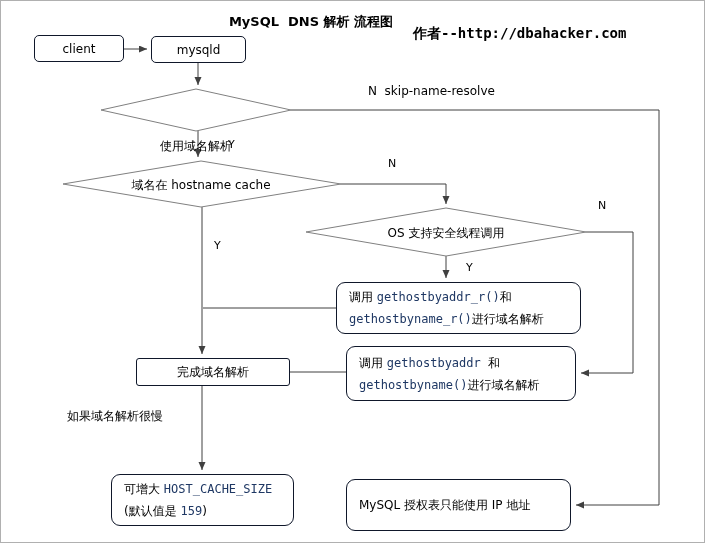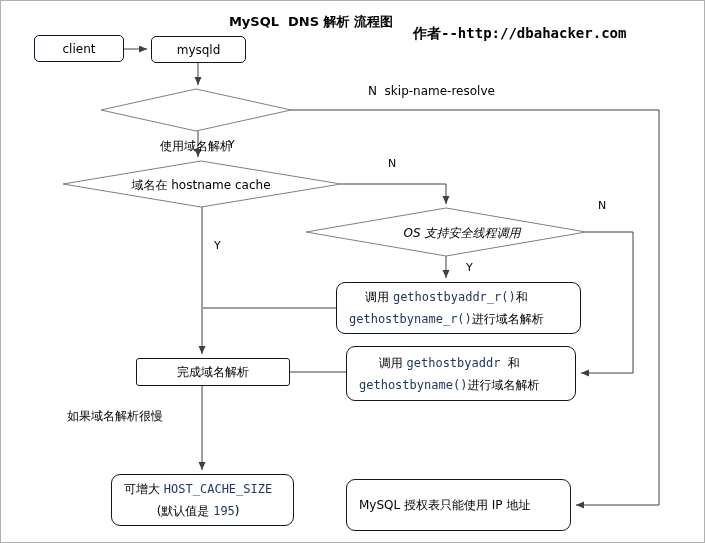--- a/index.html
+++ b/index.html
@@ -124,7 +124,7 @@
 
   <div class="dlabel" style="left:115px;top:102px;width:160px;margin-top:35px;">使用域名解析</div>
   <div class="dlabel" style="left:90px;top:176px;width:220px;">域名在 hostname cache</div>
-  <div class="dlabel" style="left:361px;top:224px;width:200px;font-style:italic;">OS 支持安全线程调用</div>
+  <div class="dlabel" style="left:345px;top:224px;width:200px;">OS 支持安全线程调用</div>
 
   <div class="elabel" style="left:367px;top:83px;font-size:12px;">N  skip-name-resolve</div>
   <div class="elabel" style="left:227px;top:137px;">Y</div>

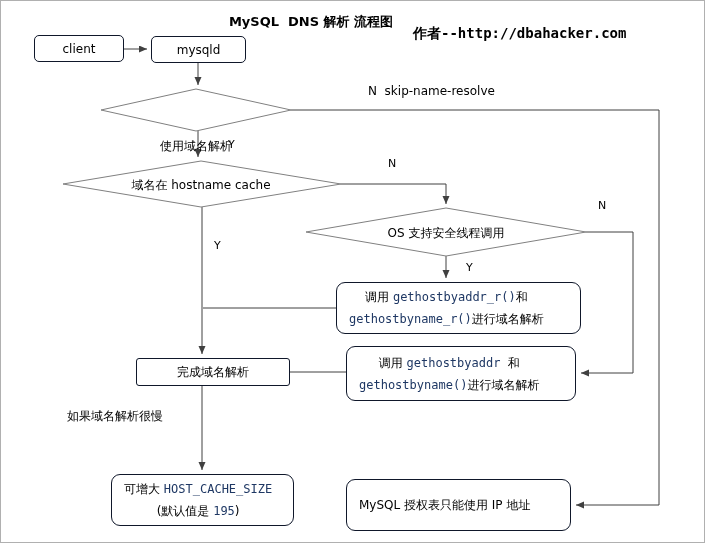--- a/index.html
+++ b/index.html
@@ -26,7 +26,7 @@
     color:#000;
   }
   .center{justify-content:center;text-align:center;}
-  .pad{padding-left:12px;text-align:center;}
+  .pad{padding-left:12px;}
   .r5{border-radius:5px;}
   .r8{border-radius:9px;}
   .r3{border-radius:3px;}

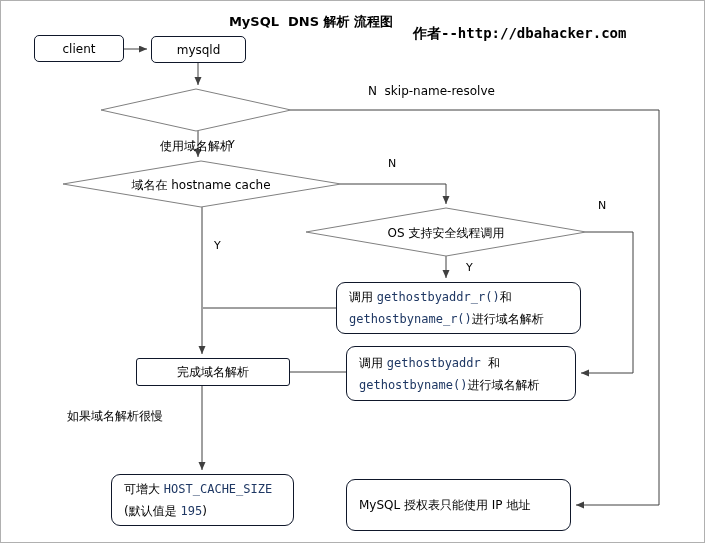--- a/index.html
+++ b/index.html
@@ -115,7 +115,7 @@
   </div>
 
   <div class="box pad r8 multi" style="left:110px;top:473px;width:183px;height:52px;">
-    <span><span>可增大 </span><span class="code">HOST_CACHE_SIZE</span><br><span>(默认值是 </span><span class="code">195</span><span>)</span></span>
+    <span><span>可增大 </span><span class="code">HOST_CACHE_SIZE</span><br><span>(默认值是 </span><span class="code">159</span><span>)</span></span>
   </div>
 
   <div class="box pad r8" style="left:345px;top:478px;width:225px;height:52px;">

